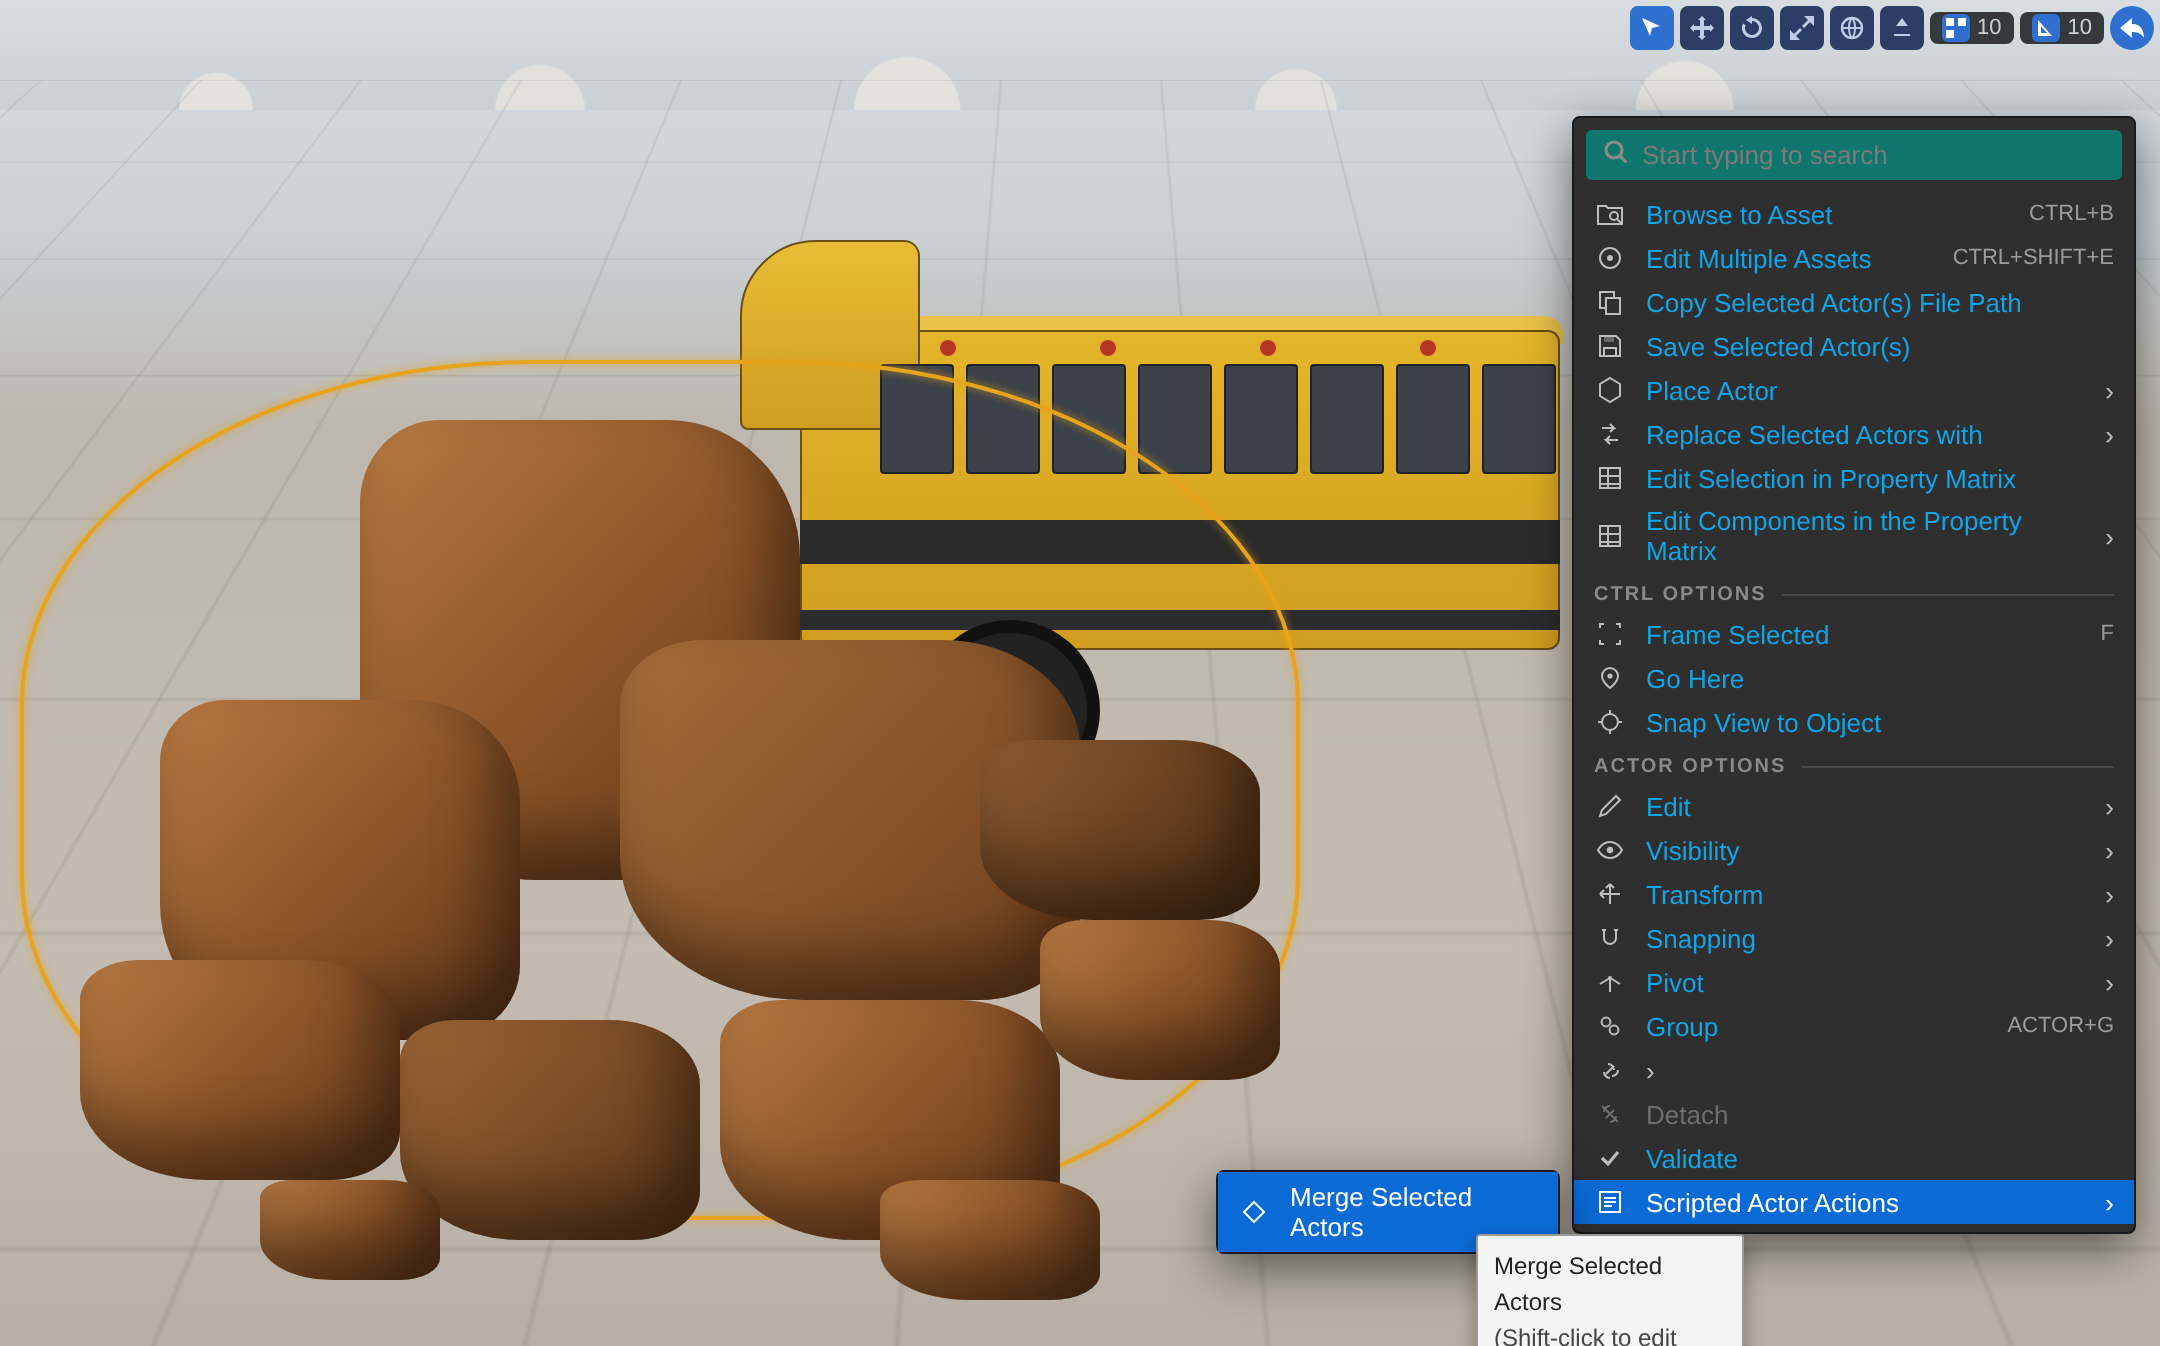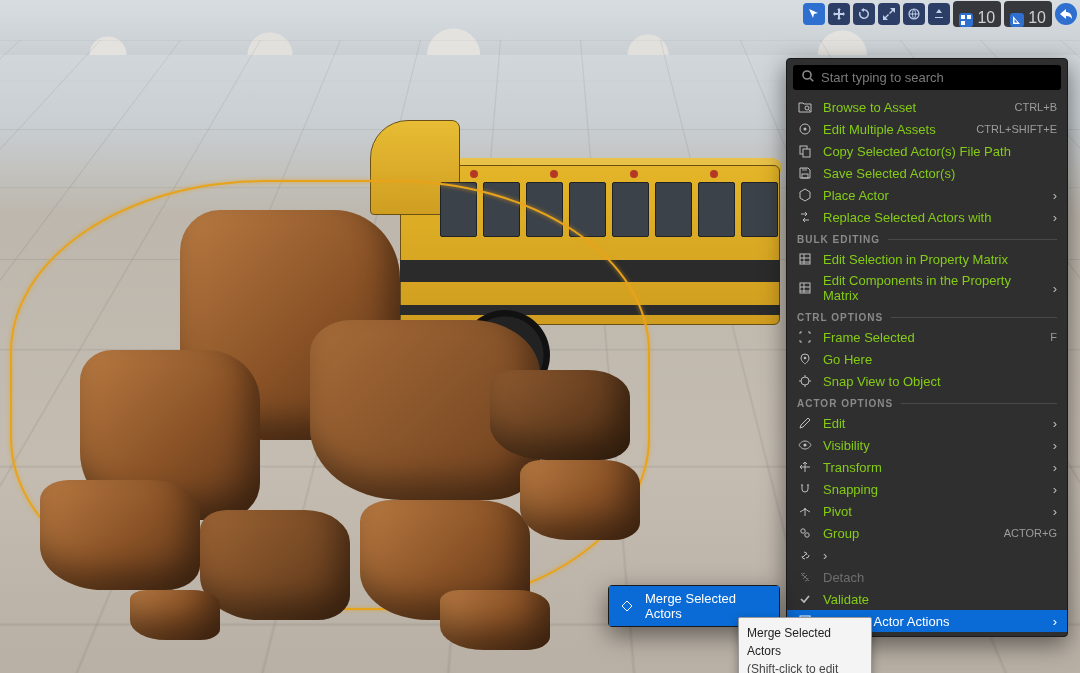--- a/index.html
+++ b/index.html
@@ -85,8 +85,8 @@
   }
   .tbtn.on { background: #2f6fd0; color:#fff; }
   .tchip {
-    height: 26px; padding: 0 6px; border-radius: 4px;
-    background: #36383c; color:#cfcfcf; display:flex; align-items:flex-end; gap:4px; font-size:16px;
+    height: 16px; padding: 0 6px; border-radius: 4px;
+    background: #36383c; color:#cfcfcf; display:flex; align-items:center; gap:4px; font-size:11px;
   }
   .tchip .dot { width:14px; height:14px; border-radius:3px; background:#2f6fd0; display:flex;align-items:center;justify-content:center;}
   .tchip svg, .tbtn svg { display:block; }

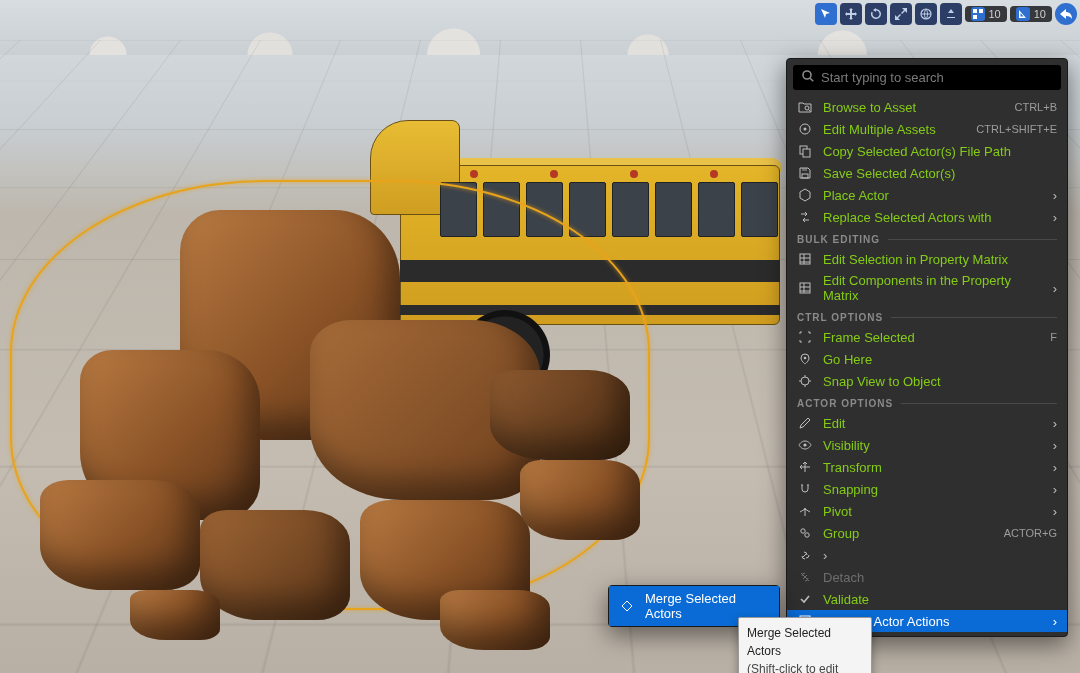--- a/index.html
+++ b/index.html
@@ -100,7 +100,7 @@
   }
   .search-row {
     display:flex; align-items:center; gap:6px;
-    background:#000000; margin:6px; padding:4px 8px; border-radius:3px;
+    background:#0f766e; margin:6px; padding:4px 8px; border-radius:3px;
   }
   .search-row input {
     flex:1; background:transparent; border:none; outline:none; color:#ccc; font-size:13px;

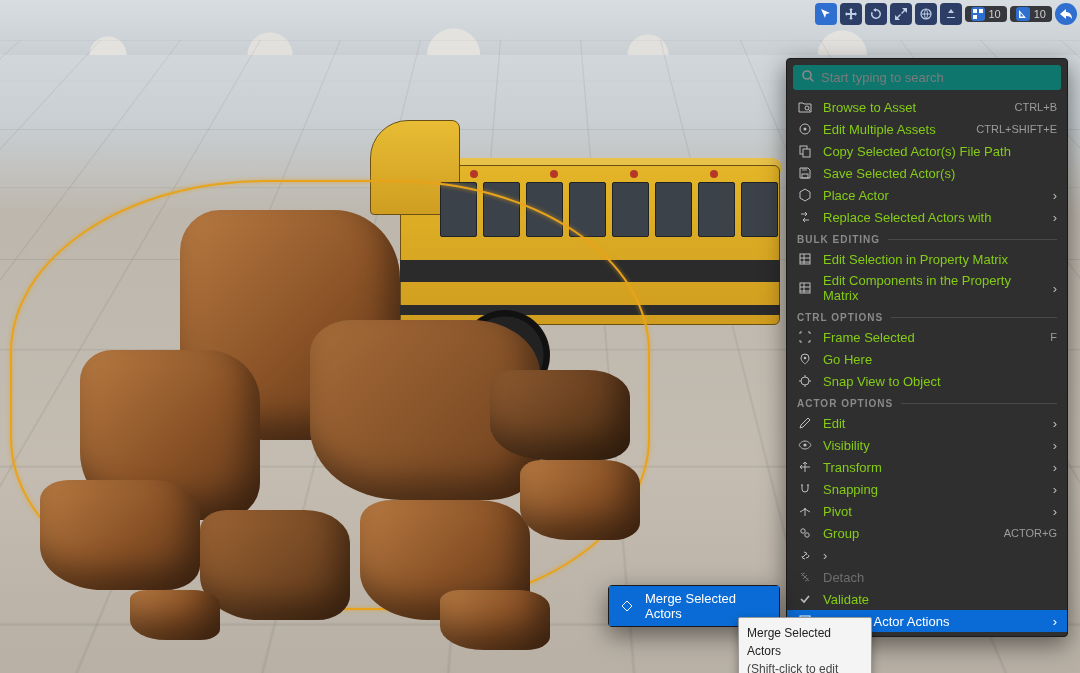--- a/index.html
+++ b/index.html
@@ -118,7 +118,7 @@
     cursor: default;
   }
   .menu-item .ic { width:16px; height:16px; display:flex; align-items:center; justify-content:center; color:#bdbdbd;}
-  .menu-item .label { flex:1; color:#84cc16; font-size:13px; }
+  .menu-item .label { flex:1; color:#0ea5e9; font-size:13px; }
   .menu-item.disabled .label, .menu-item.disabled .ic { color:#6e6e6e; }
   .menu-item .shortcut { color:#9c9c9c; font-size:11px; }
   .menu-item .chev { color:#bdbdbd; }

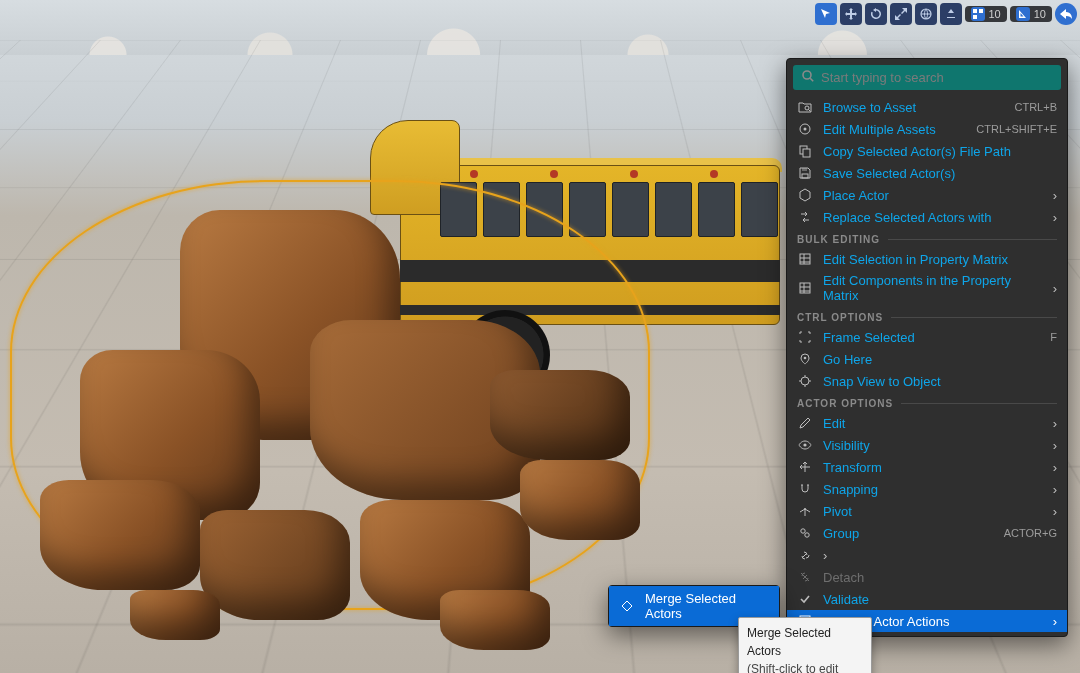--- a/index.html
+++ b/index.html
@@ -312,10 +312,6 @@
     <span class="chev">›</span>
   </div>
 
-  <div class="section-header">
-      <span>BULK EDITING</span>
-      <span class="line"></span>
-    </div>
 
   <div class="menu-item">
     <span class="ic">

